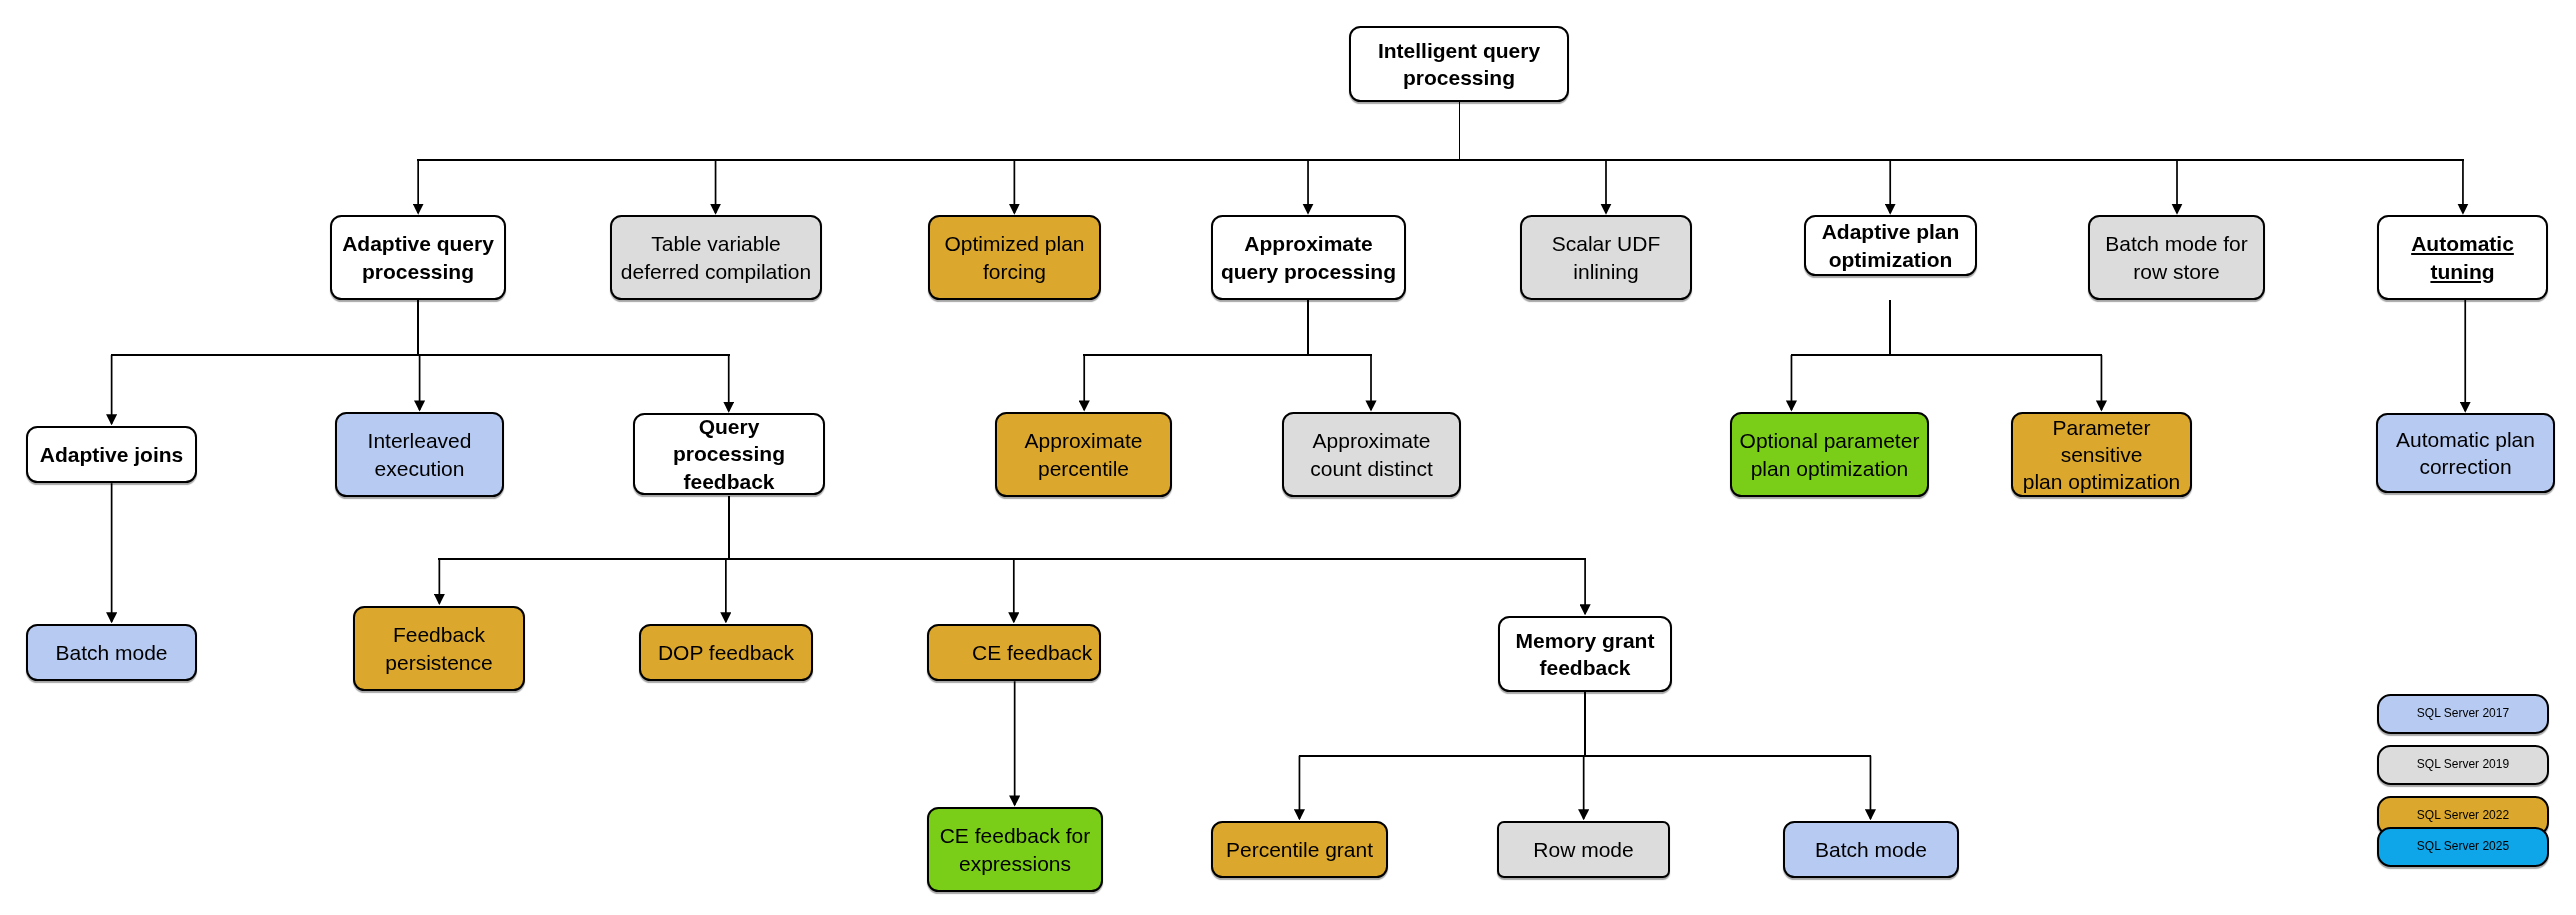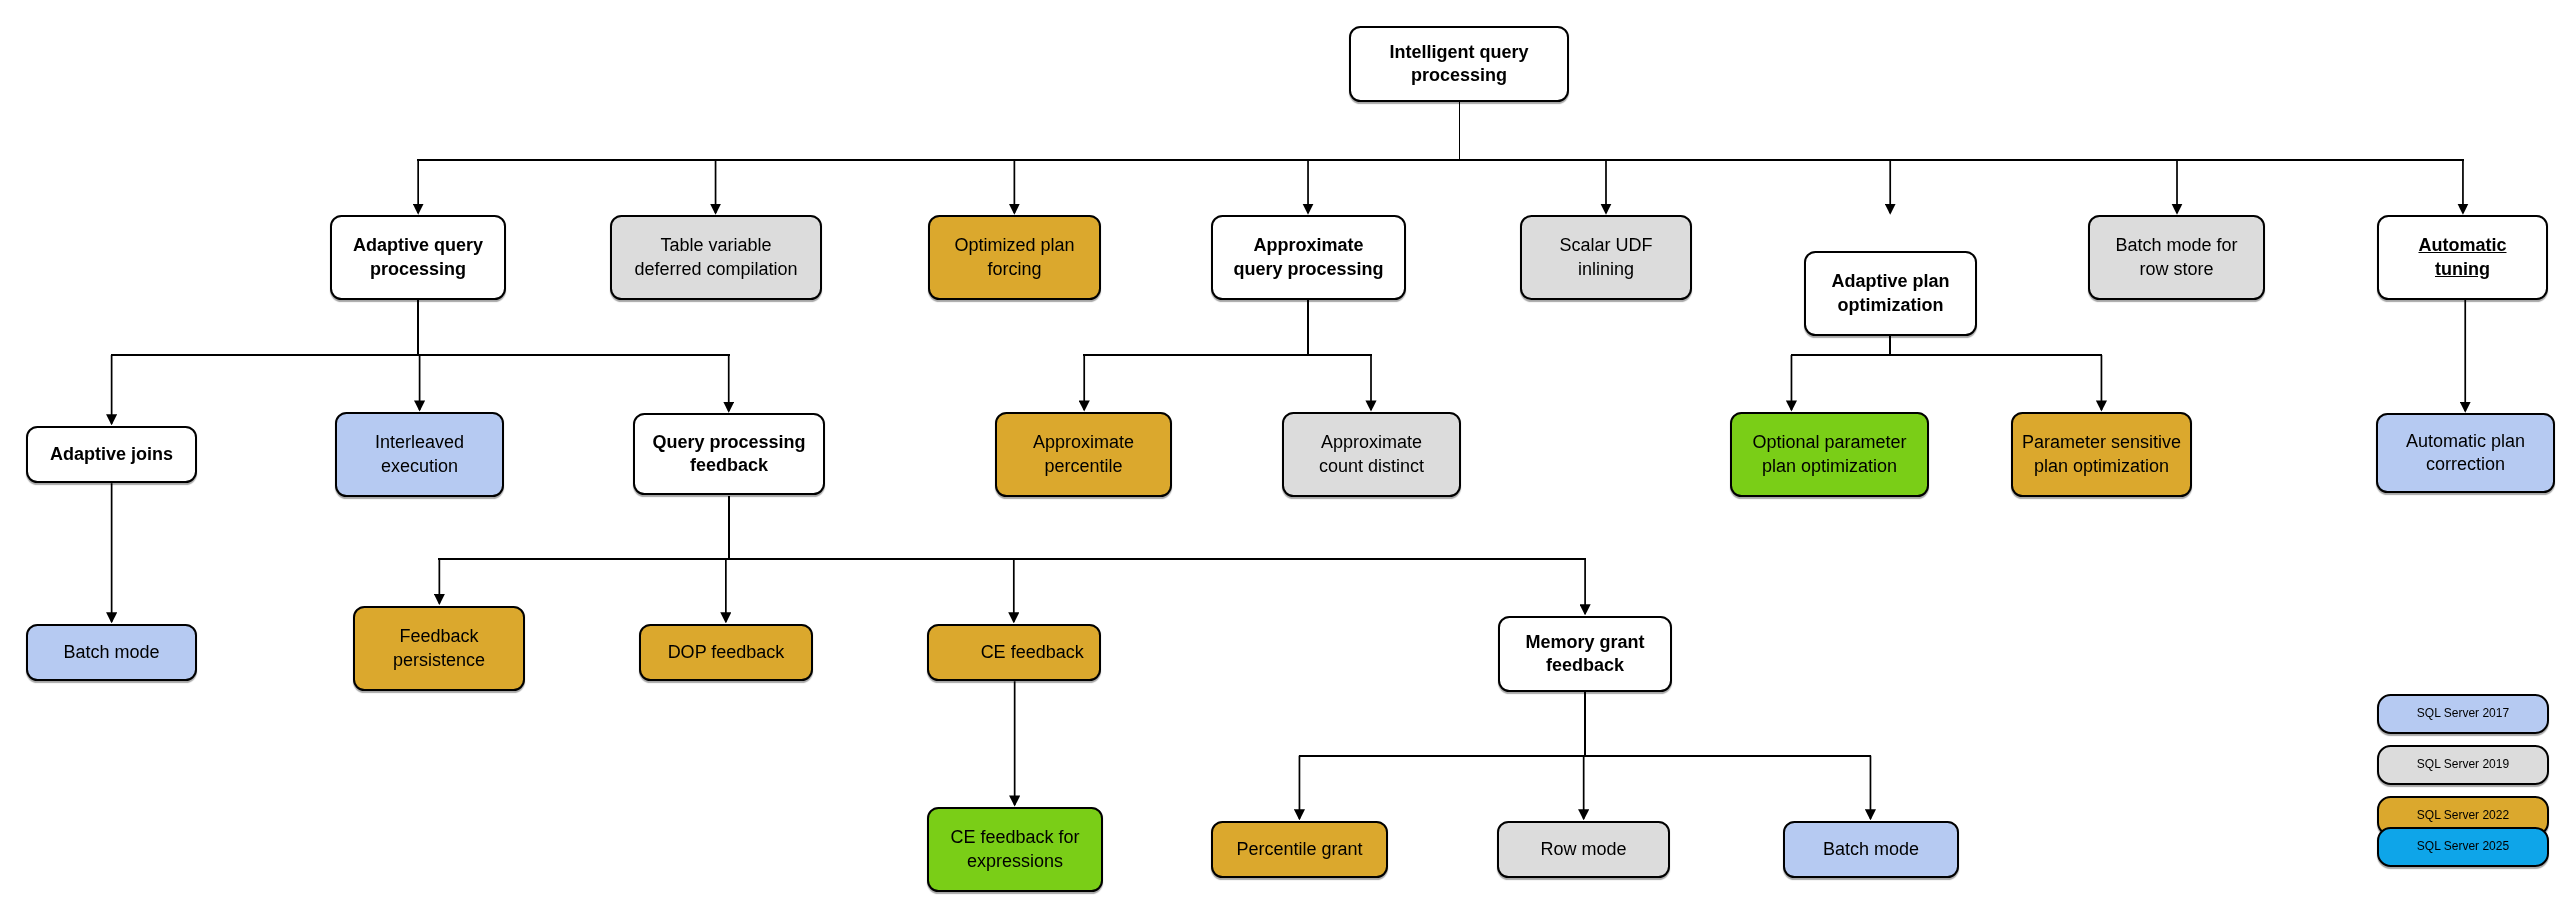--- a/index.html
+++ b/index.html
@@ -23,7 +23,7 @@
     justify-content: center;
     text-align: center;
     white-space: pre-line;
-    font-size: 18px;
+    font-size: 21px;
     line-height: 1.3;
     color: #000000;
     padding: 2.3px 5.7px;

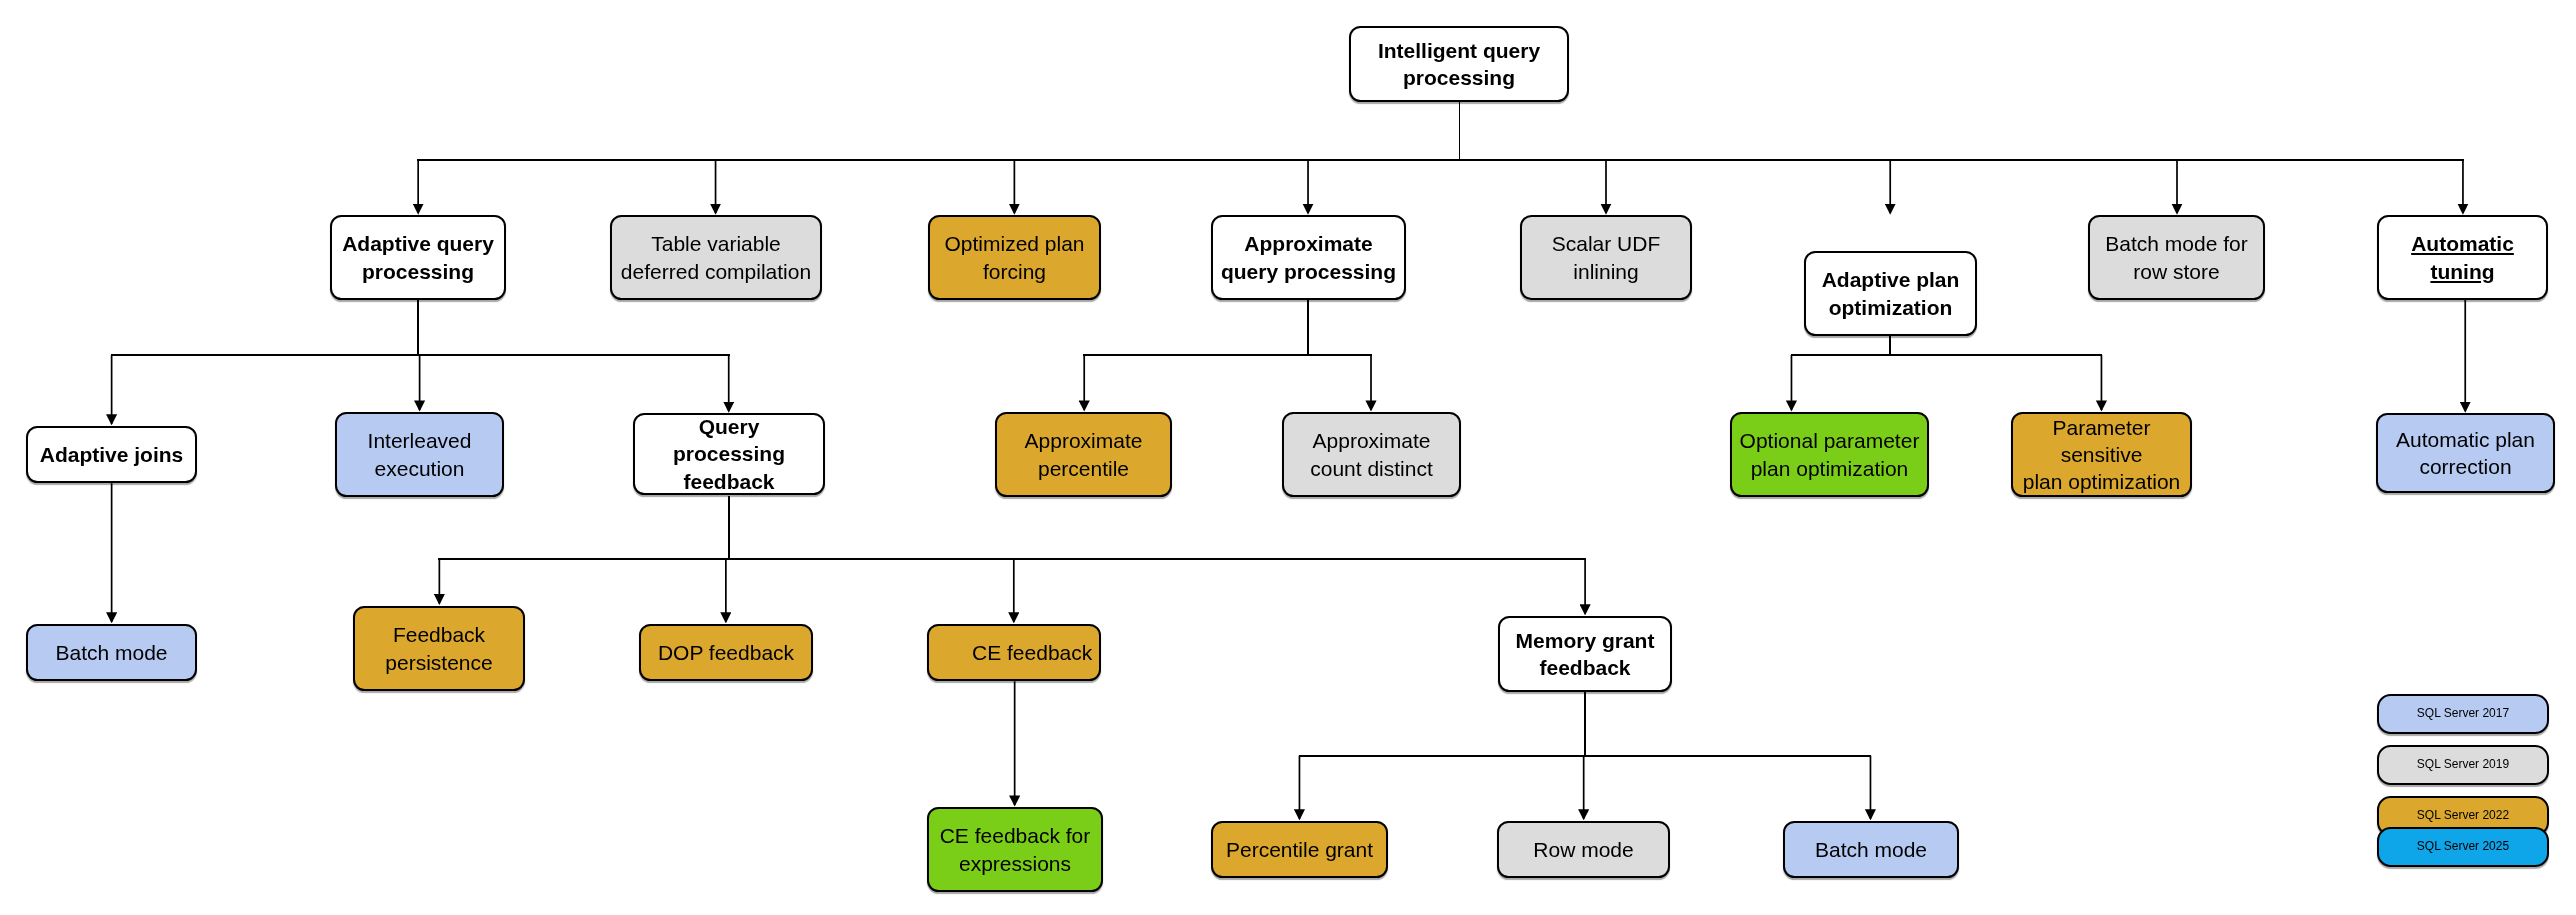--- a/index.html
+++ b/index.html
@@ -96,7 +96,7 @@
 query processing</div>
     <div class="node" style="left: 1520px; top: 215px; width: 172px; height: 85px; background: rgb(220, 220, 220); border-color: rgb(0, 0, 0);">Scalar UDF
 inlining</div>
-    <div class="node bold" style="left: 1804px; top: 215px; width: 173px; height: 85px; background: rgb(255, 255, 255); border-color: rgb(0, 0, 0); margin-top: 36px;">Adaptive plan
+    <div class="node bold" style="left: 1804px; top: 215px; width: 173px; height: 61px; background: rgb(255, 255, 255); border-color: rgb(0, 0, 0);">Adaptive plan
 optimization</div>
     <div class="node" style="left: 2088px; top: 215px; width: 177px; height: 85px; background: rgb(220, 220, 220); border-color: rgb(0, 0, 0);">Batch mode for
 row store</div>

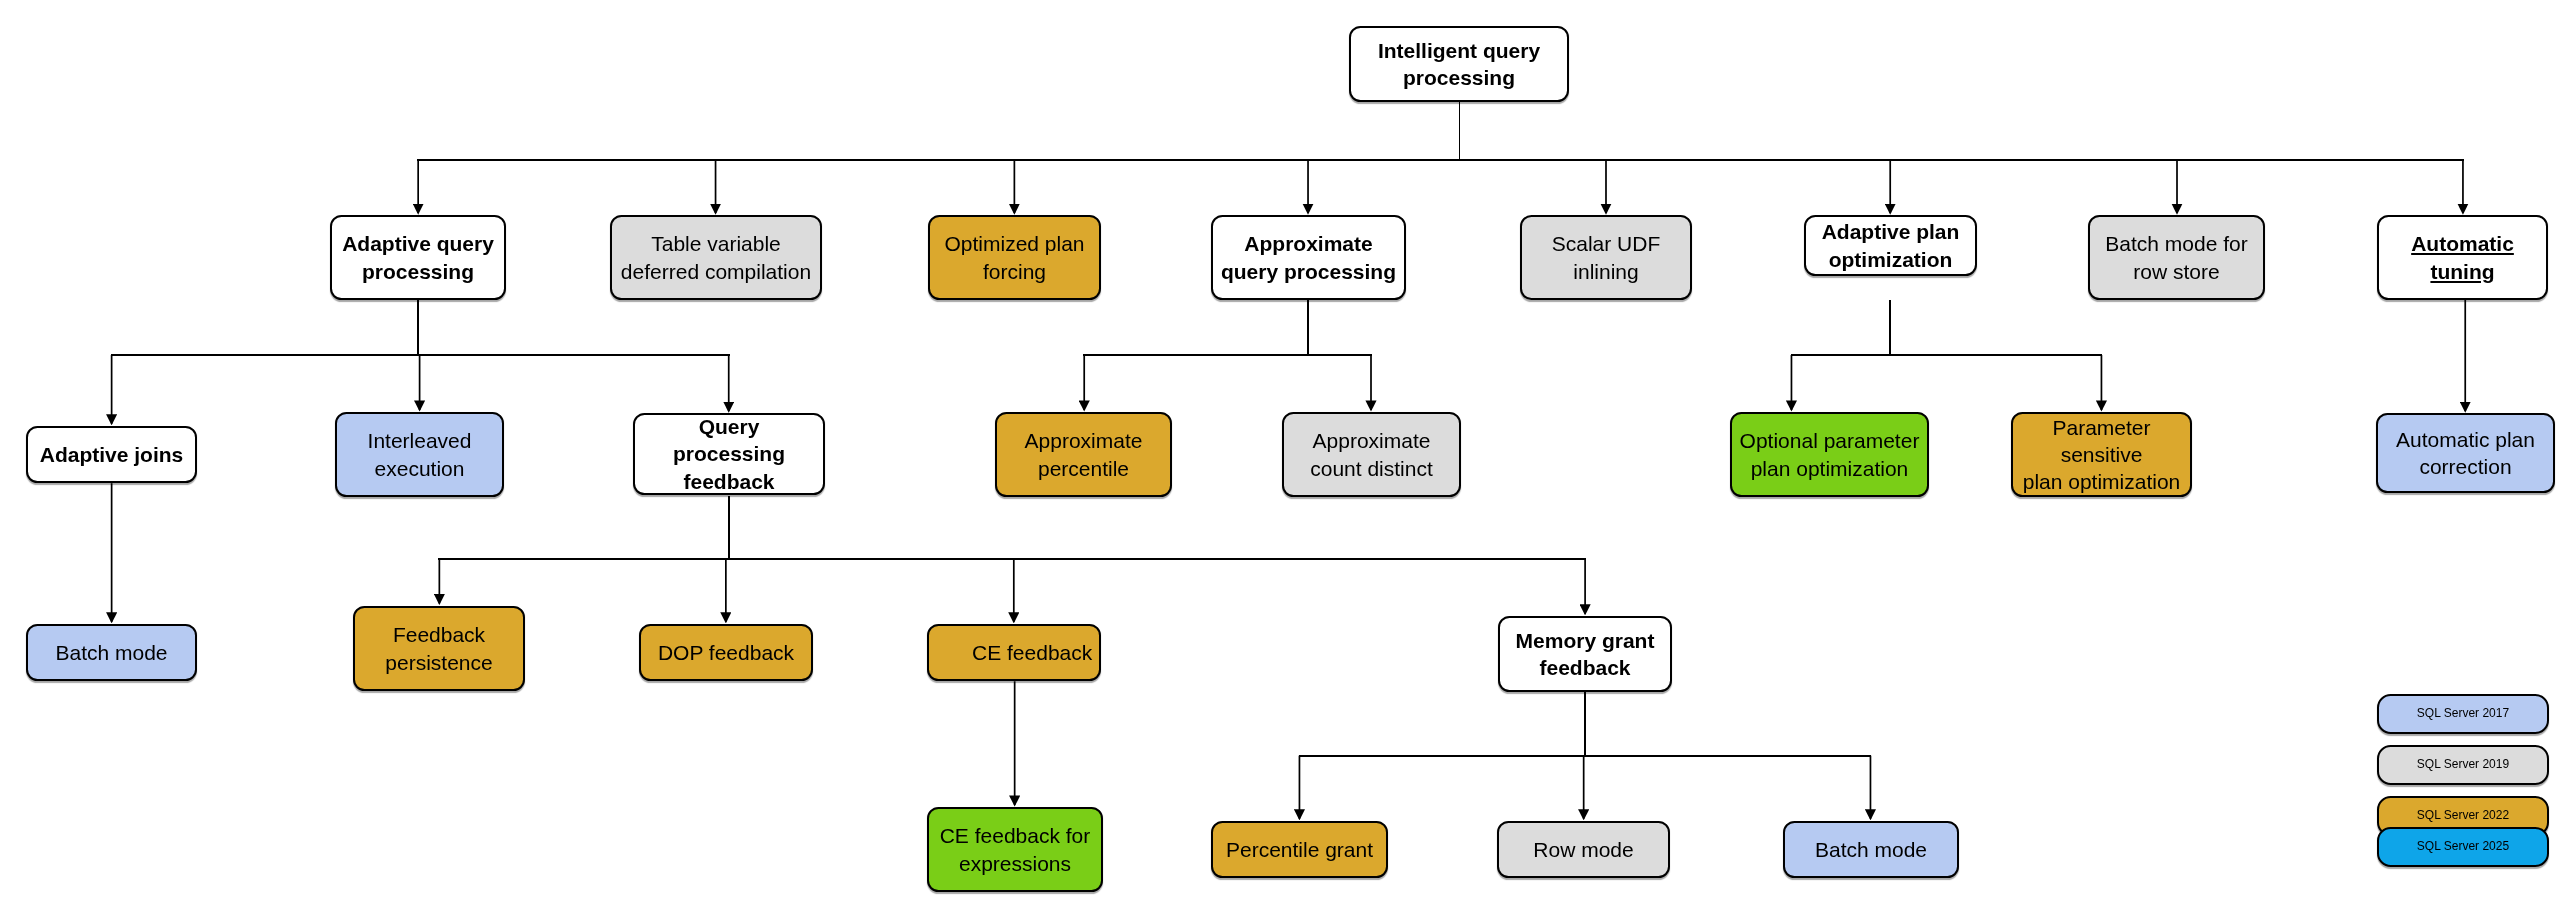--- a/index.html
+++ b/index.html
@@ -127,7 +127,7 @@
     <div class="node" style="left: 927px; top: 807px; width: 176px; height: 85px; background: rgb(122, 206, 23); border-color: rgb(0, 0, 0);">CE feedback for
 expressions</div>
     <div class="node" style="left: 1211px; top: 821px; width: 177px; height: 57px; background: rgb(219, 168, 45); border-color: rgb(0, 0, 0);">Percentile grant</div>
-    <div class="node" style="left: 1497px; top: 821px; width: 173px; height: 57px; background: rgb(220, 220, 220); border-color: rgb(0, 0, 0);">Row mode</div>
+    <div class="node" style="left: 1497px; top: 821px; width: 173px; height: 57px; background: rgb(220, 220, 220); border-color: rgb(0, 0, 0); border-radius: 7px;">Row mode</div>
     <div class="node" style="left: 1783px; top: 821px; width: 176px; height: 57px; background: rgb(182, 202, 242); border-color: rgb(0, 0, 0);">Batch mode</div>
     <div class="node legend-pill" style="left: 2377px; top: 694px; width: 172px; height: 40px; background: rgb(182, 202, 242); border-color: rgb(0, 0, 0);">SQL Server 2017</div>
     <div class="node legend-pill" style="left: 2377px; top: 745px; width: 172px; height: 40px; background: rgb(220, 220, 220); border-color: rgb(0, 0, 0);">SQL Server 2019</div>

